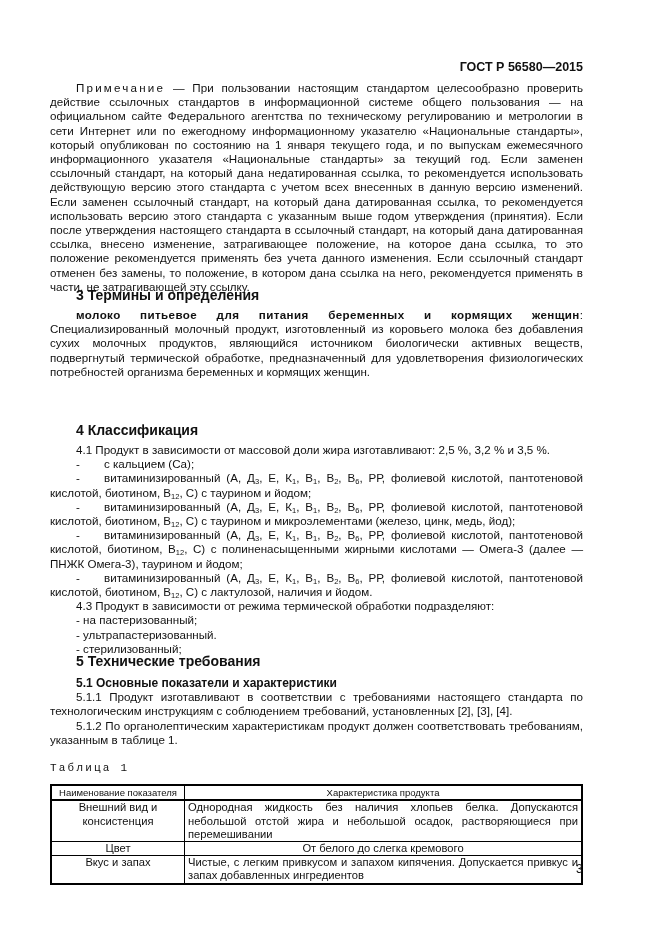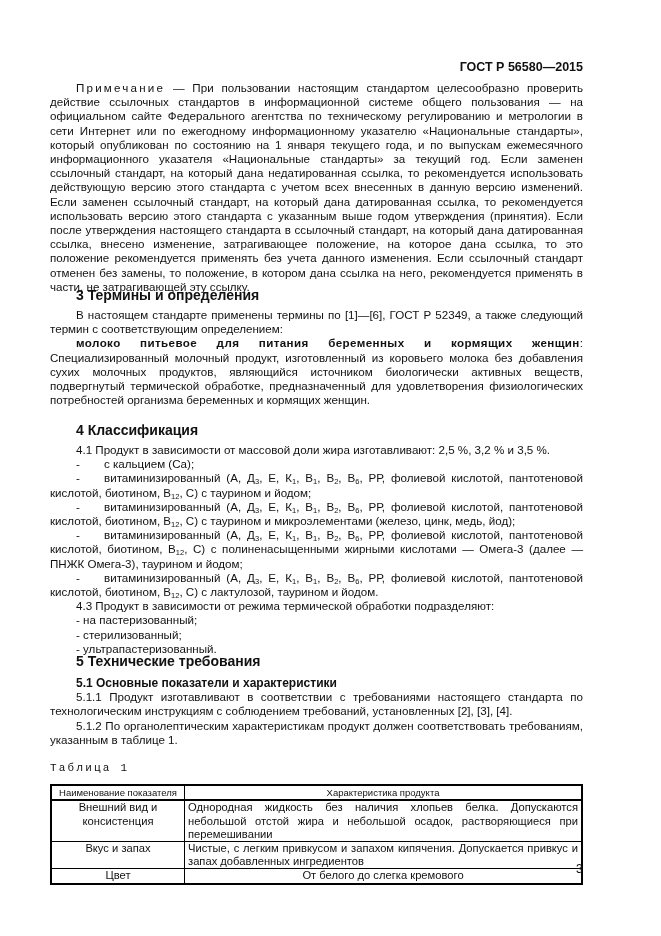--- a/index.html
+++ b/index.html
@@ -42,7 +42,6 @@
   <div class="sec" style="top:286px;">
     <h2>3 Термины и определения</h2>
     <div style="height:4px"></div>
-    <p class="indent">В настоящем стандарте применены термины по [1]—[6], ГОСТ Р 52349, а также следующий термин с соответствующим определением:</p>
     <p class="indent"><b class="term">молоко питьевое для питания беременных и кормящих женщин</b><span>: Специализированный молочный продукт, изготовленный из коровьего молока без добавления сухих молочных продуктов, являющийся источником биологически активных веществ, подвергнутый термической обработке, предназначенный для удовлетворения физиологических потребностей организма беременных и кормящих женщин.</span></p>
   </div>
 

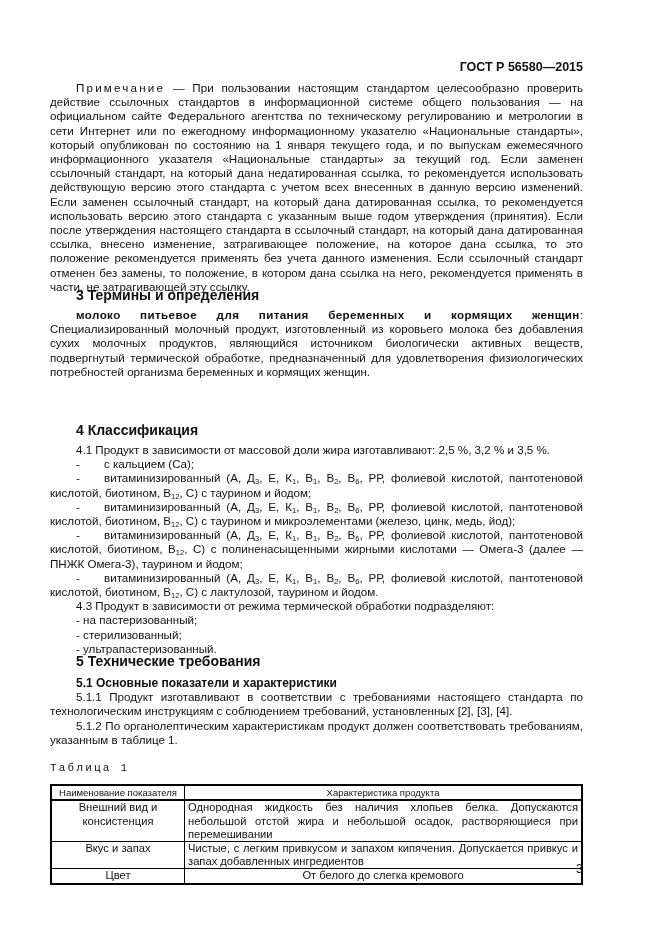--- a/index.html
+++ b/index.html
@@ -57,7 +57,7 @@
 
     <p class="item"><span class="dash">-</span><span>витаминизированный (А, Д</span><sub>3</sub><span>, Е, К</span><sub>1</sub><span>, В</span><sub>1</sub><span>, В</span><sub>2</sub><span>, В</span><sub>6</sub><span>, РР, фолиевой кислотой, пантотеновой кислотой, биотином, В</span><sub>12</sub><span>, С)</span><span> с полиненасыщенными жирными кислотами — Омега-3 (далее — ПНЖК Омега-3), таурином и йодом;</span></p>
 
-    <p class="item"><span class="dash">-</span><span>витаминизированный (А, Д</span><sub>3</sub><span>, Е, К</span><sub>1</sub><span>, В</span><sub>1</sub><span>, В</span><sub>2</sub><span>, В</span><sub>6</sub><span>, РР, фолиевой кислотой, пантотеновой кислотой, биотином, В</span><sub>12</sub><span>, С)</span><span> с лактулозой, таурином и йодом.</span></p>
+    <p class="item"><span class="dash">-</span><span>витаминизированный (А, Д</span><sub>3</sub><span>, Е, К</span><sub>1</sub><span>, В</span><sub>1</sub><span>, В</span><sub>2</sub><span>, В</span><sub>6</sub><span>, РР, фолиевой кислотой, пантотеновой кислотой, биотином, В</span><sub>12</sub><span>, С)</span><span> с лактулозой, наличия и йодом.</span></p>
 
     <p class="indent">4.3 Продукт в зависимости от режима термической обработки подразделяют:</p>
     <p class="indent">- на пастеризованный;</p>

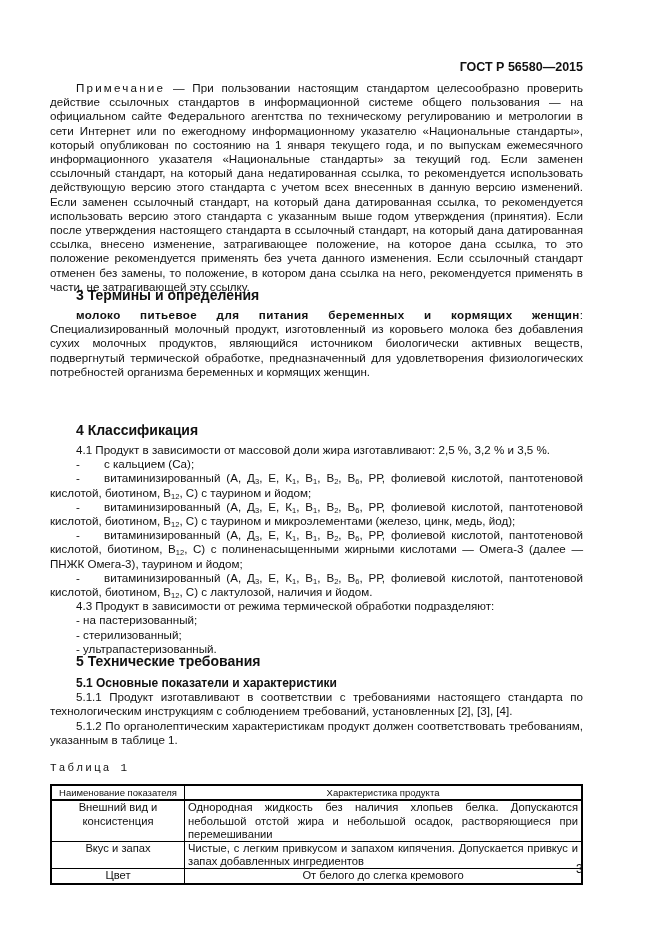--- a/index.html
+++ b/index.html
@@ -61,8 +61,8 @@
 
     <p class="indent">4.3 Продукт в зависимости от режима термической обработки подразделяют:</p>
     <p class="indent">- на пастеризованный;</p>
+    <p class="indent">- ультрапастеризованный.</p>
     <p class="indent">- стерилизованный;</p>
-    <p class="indent">- ультрапастеризованный.</p>
   </div>
 
   <div class="sec" style="top:652px;">

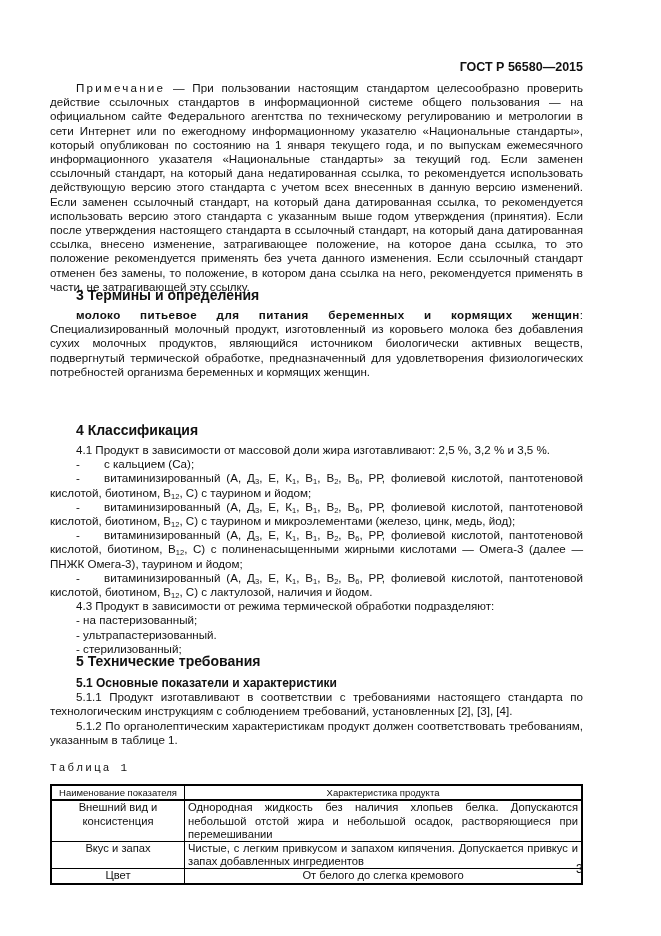--- a/index.html
+++ b/index.html
@@ -85,12 +85,12 @@
         <td style="text-align:justify">Однородная жидкость без наличия хлопьев белка. Допускаются небольшой отстой жира и небольшой осадок, растворяющиеся при перемешивании</td>
       </tr>
       <tr>
+        <td class="c1">Цвет</td>
+        <td>От белого до слегка кремового</td>
+      </tr>
+      <tr>
         <td class="c1">Вкус и запах</td>
         <td style="text-align:justify">Чистые, с легким привкусом и запахом кипячения. Допускается привкус и запах добавленных ингредиентов</td>
-      </tr>
-      <tr>
-        <td class="c1">Цвет</td>
-        <td>От белого до слегка кремового</td>
       </tr>
     </tbody>
       </table>

